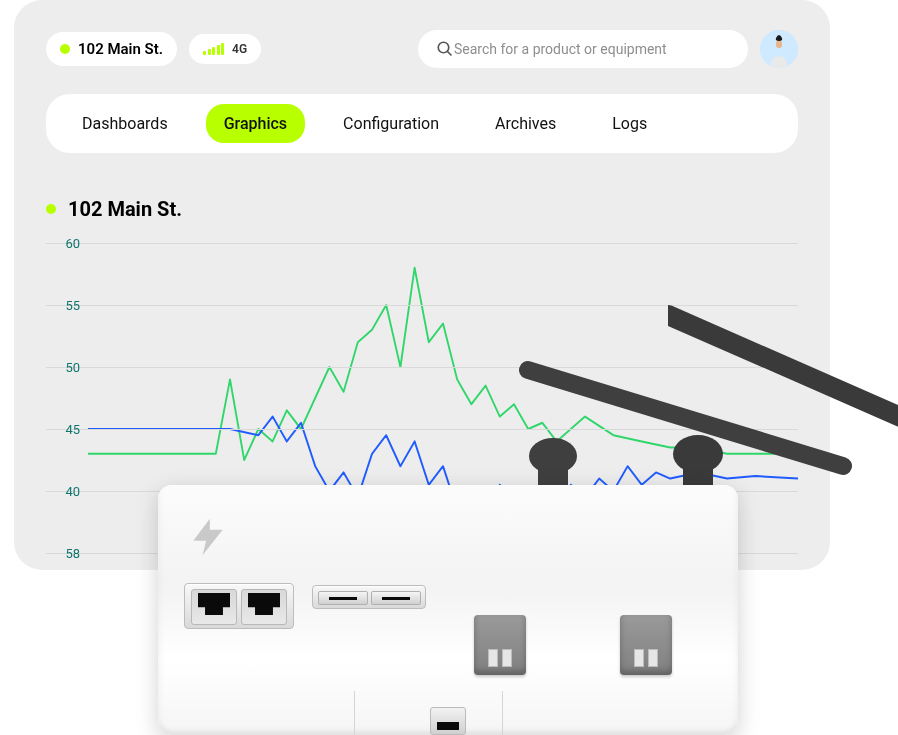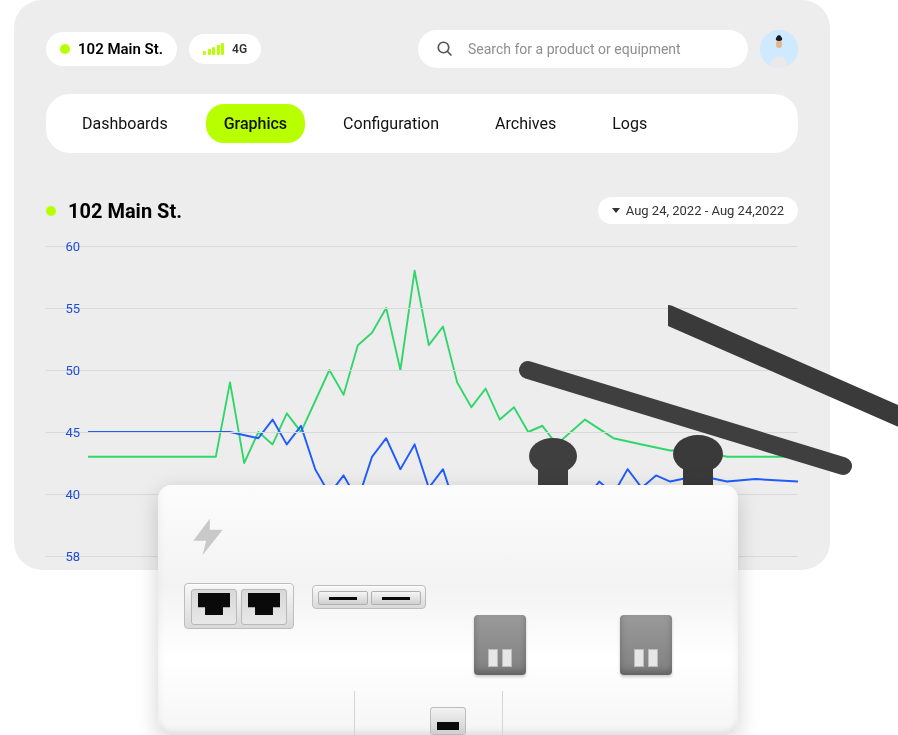--- a/index.html
+++ b/index.html
@@ -67,7 +67,6 @@
   .search {
     display: flex;
     align-items: center;
-    gap: 14px;
     background: #fff;
     border-radius: 22px;
     padding: 10px 18px;

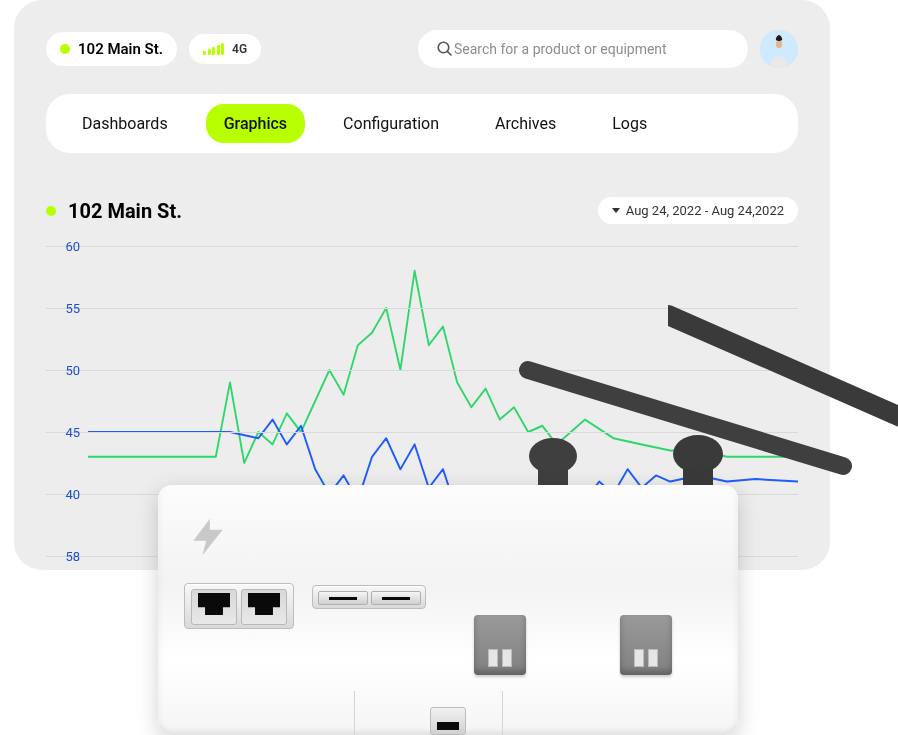--- a/index.html
+++ b/index.html
@@ -339,10 +339,6 @@
       <span class="dot-green"></span>
       <span class="title">102 Main St.</span>
       <div class="spacer"></div>
-      <div class="date-pill">
-        <span class="caret"></span>
-        <span>Aug 24, 2022 - Aug 24,2022</span>
-      </div>
     </div>
 
     <div class="chart-wrap">

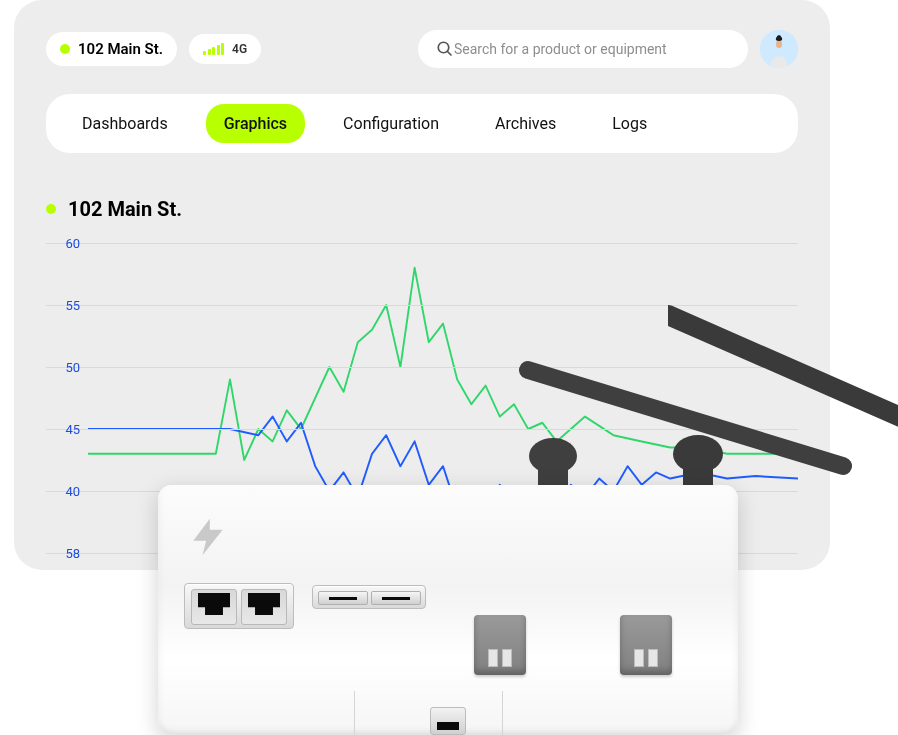--- a/index.html
+++ b/index.html
@@ -157,7 +157,7 @@
     text-align: right;
     transform: translateY(-50%);
     font-size: 13px;
-    color:#1d4ed8;
+    color:#0f766e;
   }
   .chart-svg {
     position:absolute;

